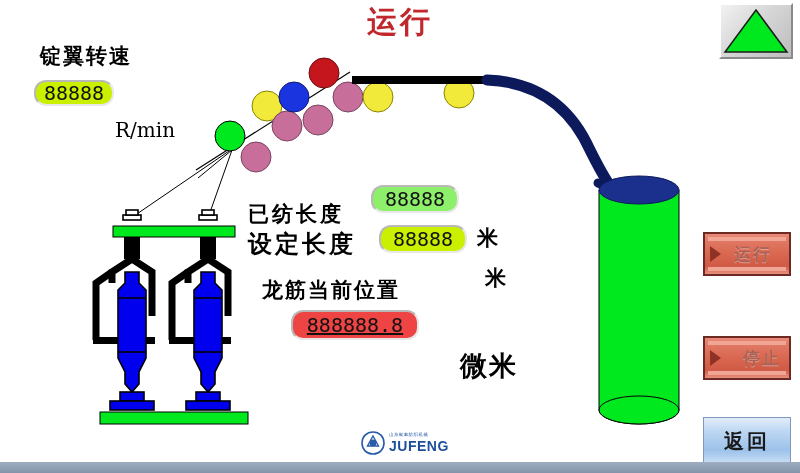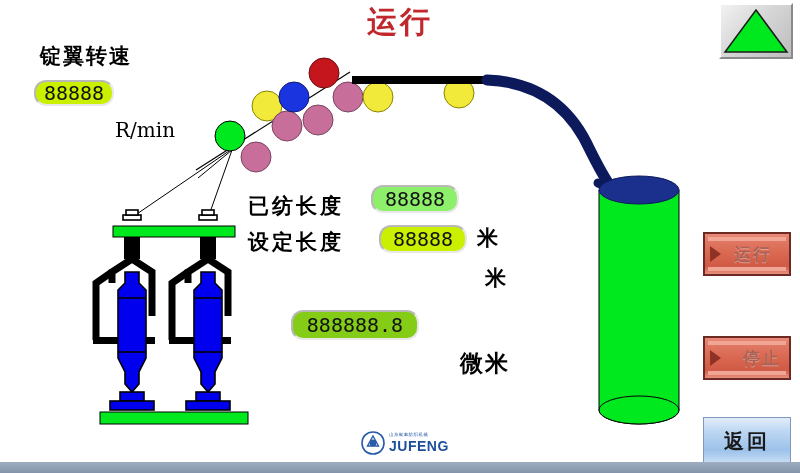--- a/index.html
+++ b/index.html
@@ -25,7 +25,7 @@
     text-align:right;
   }
   #lbl-speed{left:40px;top:42px;font-size:21px;letter-spacing:2px;}
-  #lbl-spun{left:248px;top:192px;font-size:21px;letter-spacing:3px;}
+  #lbl-spun{left:248px;top:200px;font-size:21px;letter-spacing:3px;}
   #lbl-set{left:248px;top:228px;font-size:21px;letter-spacing:3px;}
   #lbl-pos{left:262px;top:276px;font-size:21px;letter-spacing:2px;}
 

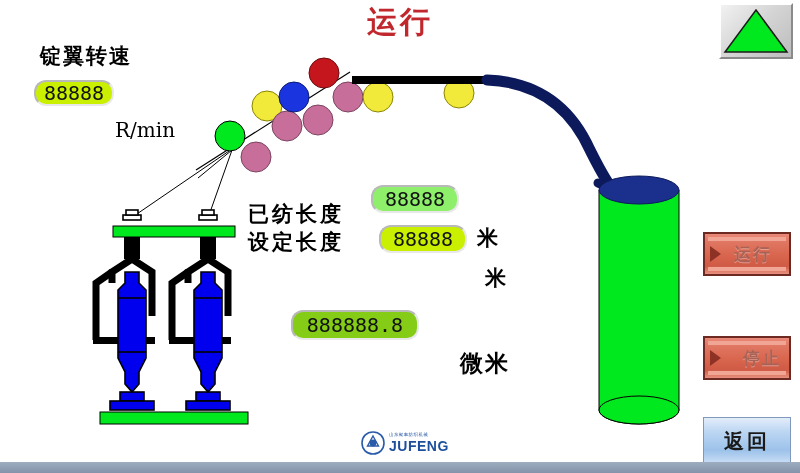--- a/index.html
+++ b/index.html
@@ -26,7 +26,7 @@
   }
   #lbl-speed{left:40px;top:42px;font-size:21px;letter-spacing:2px;}
   #lbl-spun{left:248px;top:200px;font-size:21px;letter-spacing:3px;}
-  #lbl-set{left:248px;top:228px;font-size:21px;letter-spacing:3px;}
+  #lbl-set{left:248px;top:228px;font-size:24px;letter-spacing:3px;}
   #lbl-pos{left:262px;top:276px;font-size:21px;letter-spacing:2px;}
 
   .unit{

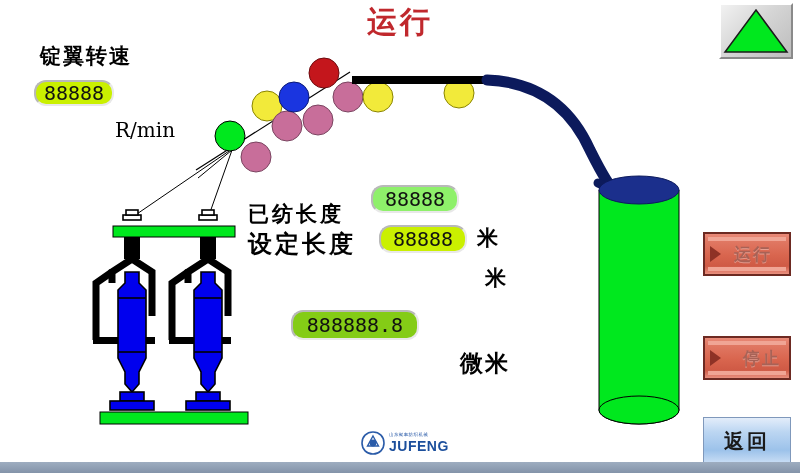--- a/index.html
+++ b/index.html
@@ -227,6 +227,7 @@
   <div id="val-set" class="abs valfield">88888</div>
   <div id="unit-m2" class="abs unit">米</div>
 
+  <div id="lbl-pos" class="abs cnlabel">龙筋当前位置</div>
   <div id="val-pos" class="abs valfield">888888.8</div>
   <div id="unit-um" class="abs unit">微米</div>
 

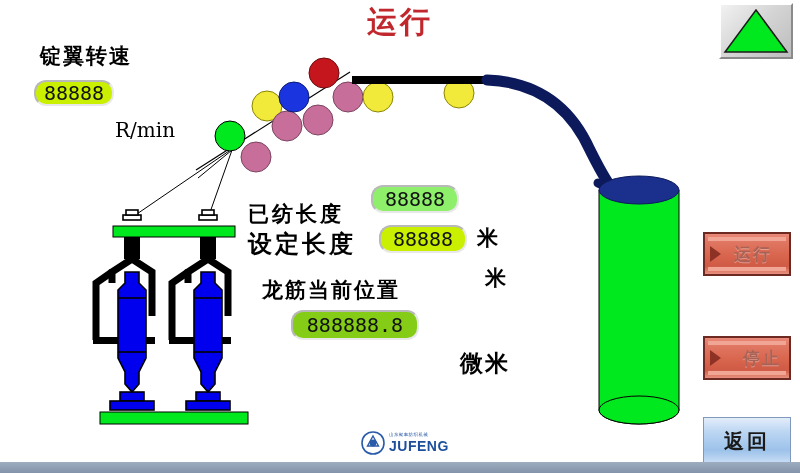--- a/index.html
+++ b/index.html
@@ -53,7 +53,7 @@
   #val-speed{left:34px;top:80px;width:80px;height:26px;background:#caf000;font-size:20px;}
   #val-spun{left:371px;top:185px;width:88px;height:28px;background:#8ef06a;font-size:20px;}
   #val-set{left:379px;top:225px;width:88px;height:28px;background:#caf000;font-size:20px;}
-  #val-pos{left:291px;top:310px;width:128px;height:30px;background:#84cc16;font-size:20px;}
+  #val-pos{left:291px;top:310px;width:128px;height:30px;background:#ef4444;font-size:20px;text-decoration:underline;}
 
   
   #indicator-panel{

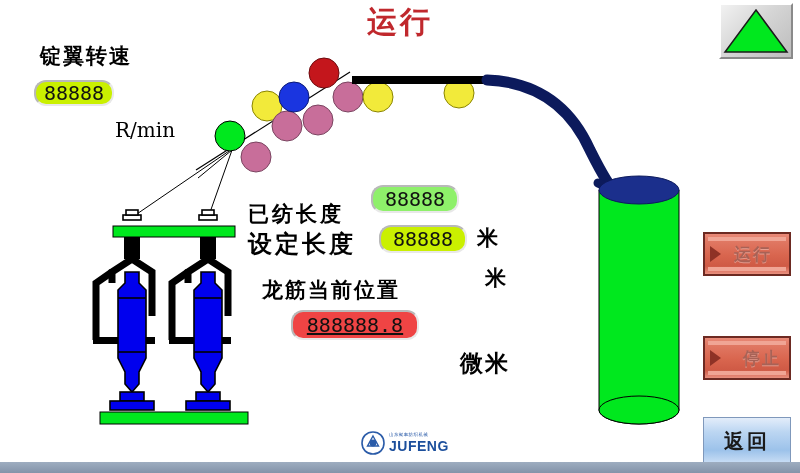--- a/index.html
+++ b/index.html
@@ -37,7 +37,7 @@
   #unit-rmin{left:115px;top:82px;font-size:20px;font-family:"DejaVu Serif",serif;font-weight:400;}
   #unit-m1{left:477px;top:188px;font-size:21px;}
   #unit-m2{left:485px;top:228px;font-size:21px;}
-  #unit-um{left:460px;top:312px;font-size:23px;letter-spacing:2px;}
+  #unit-um{left:460px;top:312px;font-size:27px;letter-spacing:2px;}
 
   
   .valfield{

